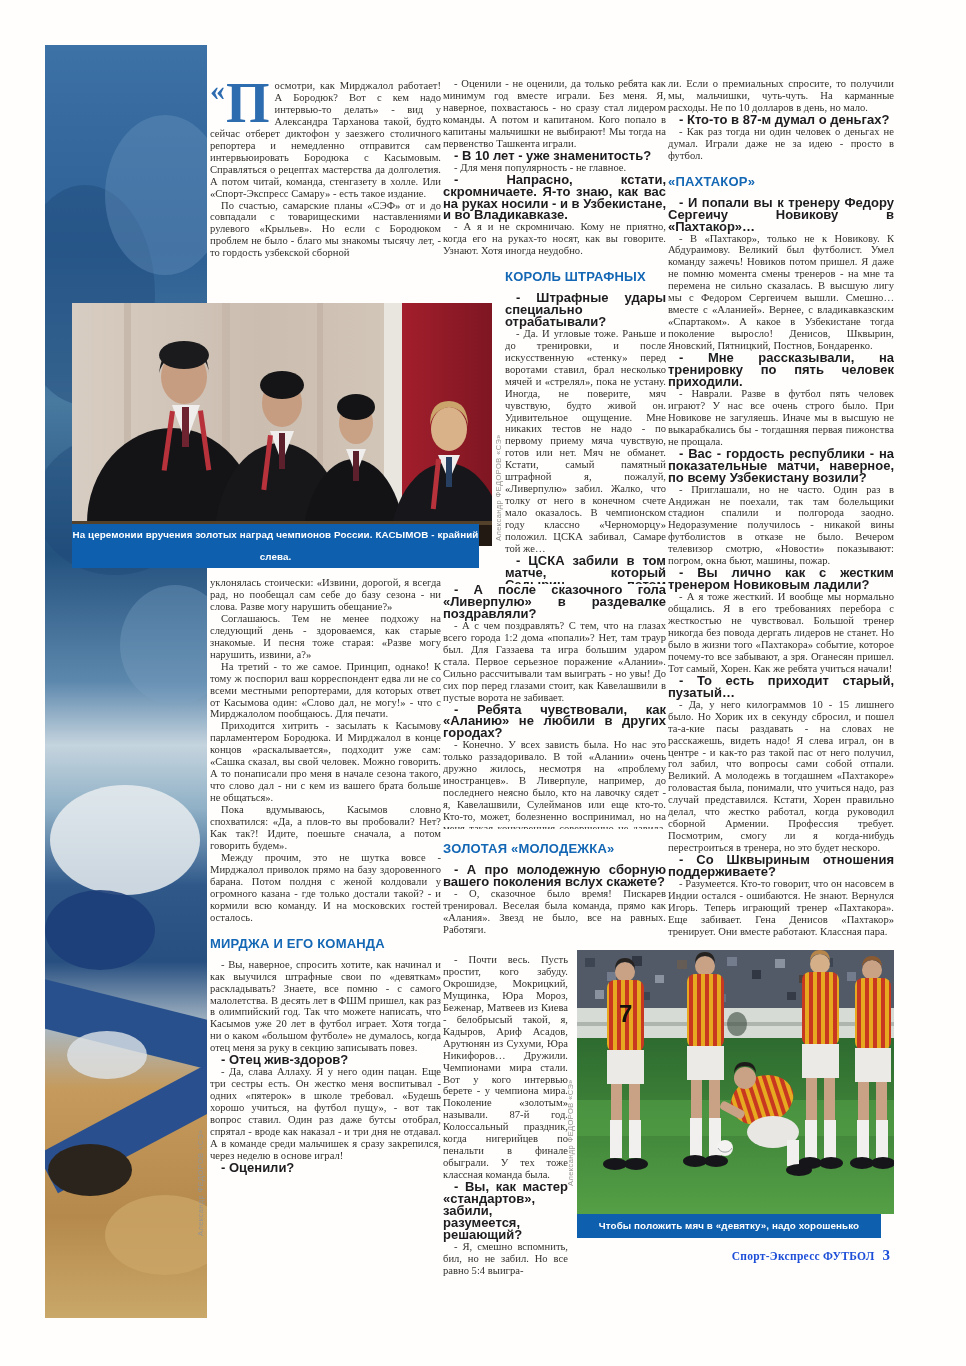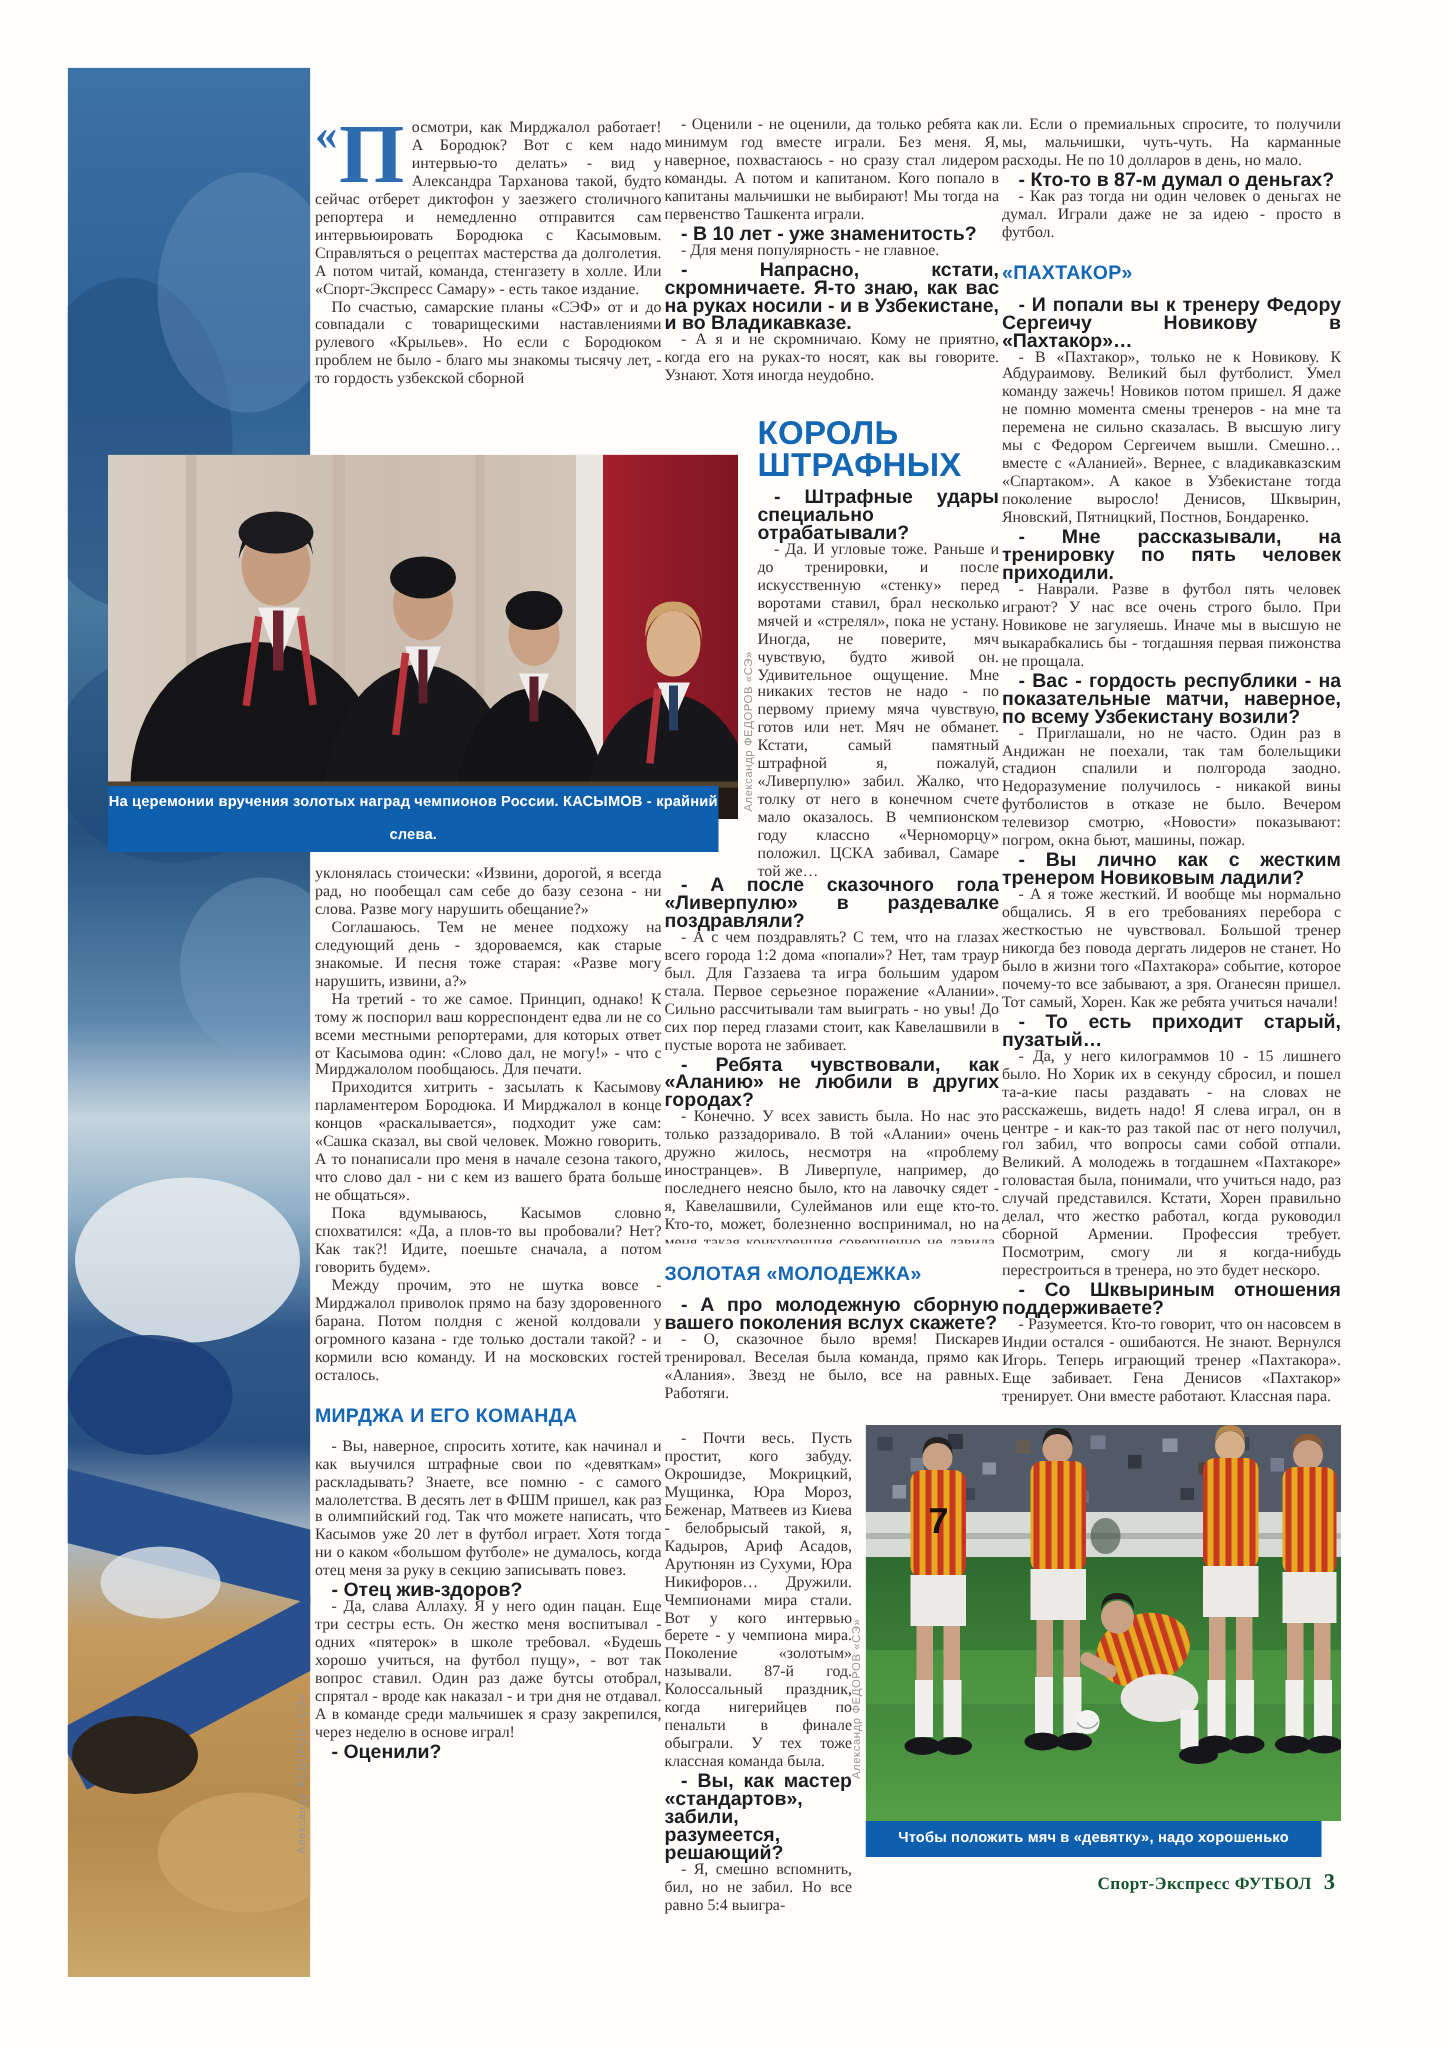--- a/index.html
+++ b/index.html
@@ -14,7 +14,7 @@
   .para.cont{text-indent:0;}
   .sec-heading{font-family:"Liberation Sans",sans-serif;font-weight:700;color:#1467b4;
                font-size:13px;line-height:21px;letter-spacing:.2px;margin:9px 0 5px;}
-  .narrow .sec-heading{font-size:22px;margin-top:14px;}
+  .narrow .sec-heading{font-size:13px;margin-top:2px;}
   
   .dropwrap{float:left;color:#2e6cb0;font-family:"Liberation Serif",serif;font-weight:700;
             margin:1px 5px 0 0;}

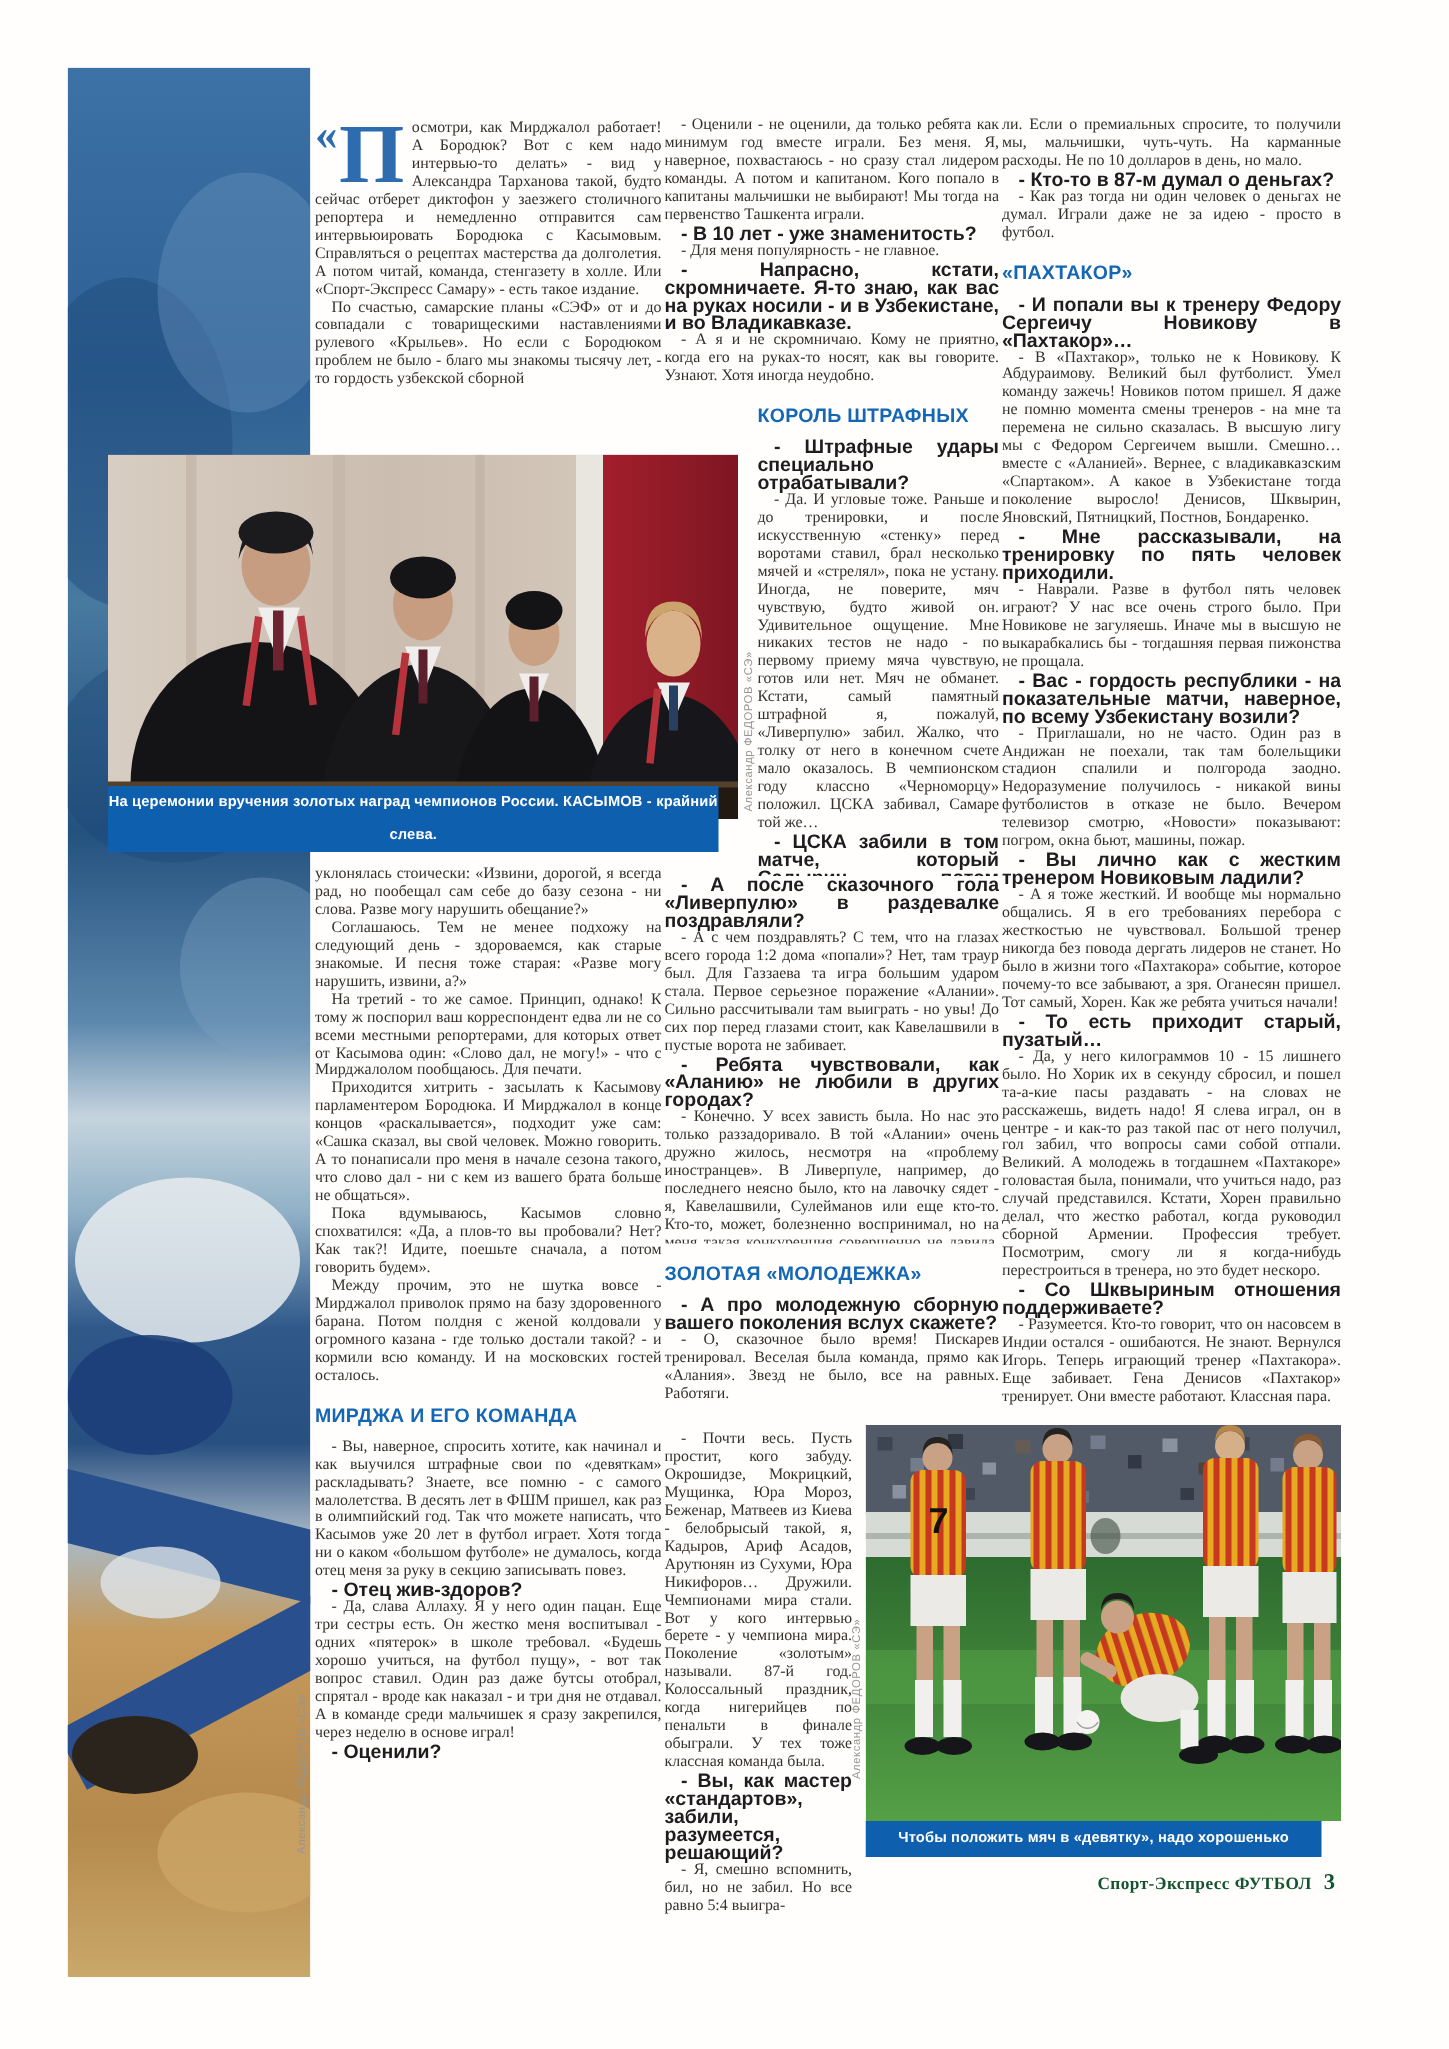--- a/index.html
+++ b/index.html
@@ -29,7 +29,7 @@
   .credit{position:absolute;font:7.5px/8px "Liberation Sans",sans-serif;color:#979490;
           transform:rotate(-90deg);transform-origin:0 0;white-space:nowrap;letter-spacing:.4px;}
   
-  .footer{position:absolute;left:560px;top:1246px;width:330px;text-align:right;color:#14532d;}
+  .footer{position:absolute;left:560px;top:1246px;width:330px;text-align:right;color:#1d4ed8;}
   .footer .brand{font:700 11.5px "Liberation Serif",serif;letter-spacing:.3px;}
   .footer .pnum{font:700 15px "Liberation Serif",serif;margin-left:8px;}
 </style>

